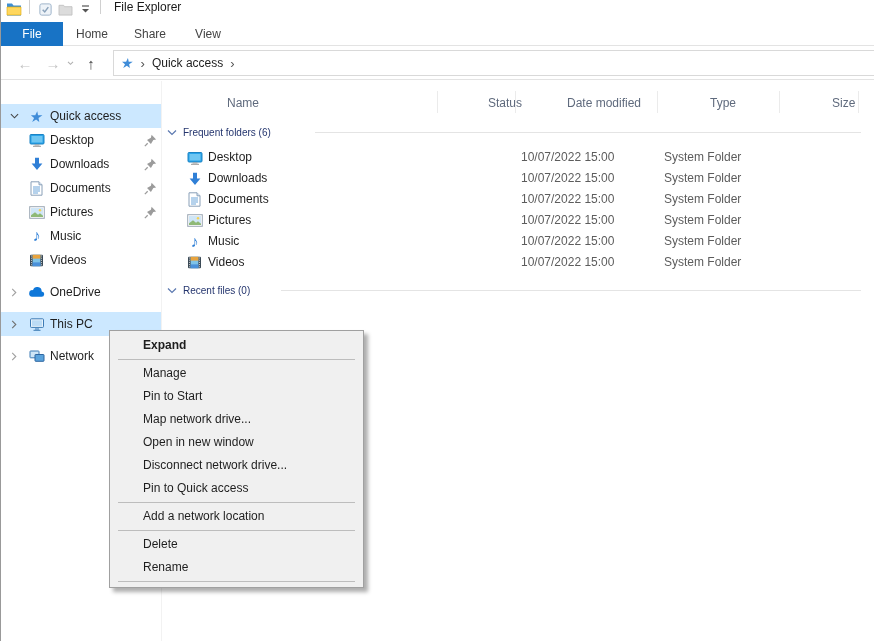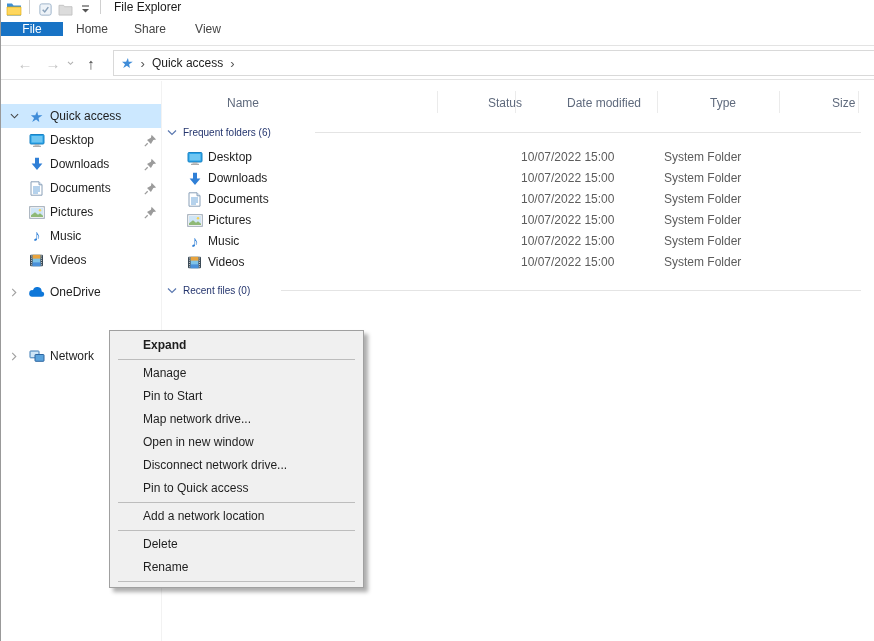--- a/index.html
+++ b/index.html
@@ -17,7 +17,7 @@
 
   
   .tabstrip { left:0; top:22px; width:874px; height:24px; display:flex; border-bottom:1px solid #e3e3e3; background:#fff; }
-  .tab { width:58px; height:14px; display:flex; align-items:center; justify-content:center; color:#444; cursor:default; }
+  .tab { width:58px; height:24px; display:flex; align-items:center; justify-content:center; color:#444; cursor:default; }
   .tab-file { width:62px; background:#1873c5; color:#fff; }
 
   

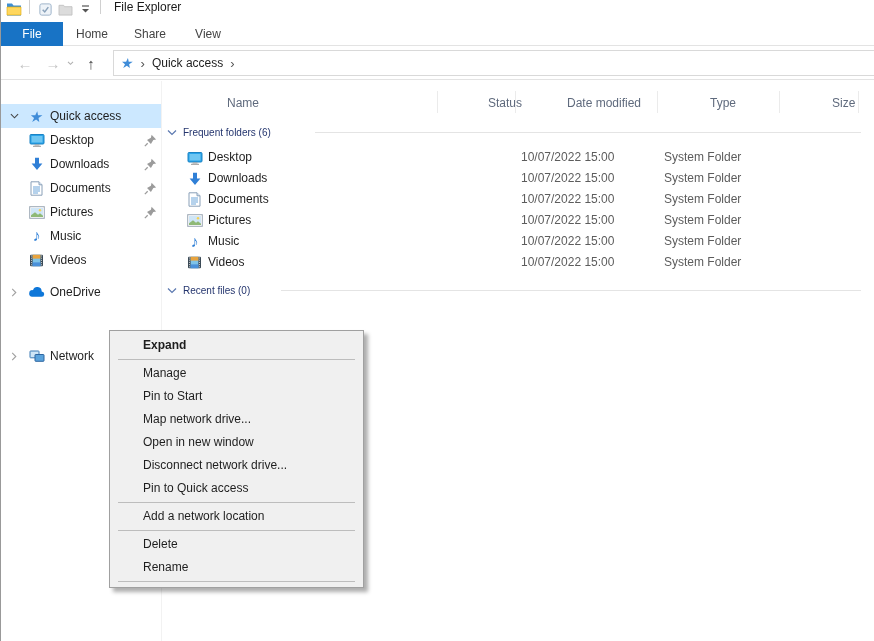--- a/index.html
+++ b/index.html
@@ -234,6 +234,21 @@
     <span class="s-label">OneDrive</span>
   </div>
 
+  <div class="abs side-row sel" style="top:312px">
+    <span class="tw">
+        <svg width="6" height="9" viewBox="0 0 6 10">
+          <path d="M1 1 L5 5 L1 9" stroke="#707070" stroke-width="1.2" fill="none"></path>
+        </svg>
+      </span>
+    <span class="s-icon">
+        <svg width="16" height="14" viewBox="0 0 16 14">
+          <rect x="1.5" y="1.8" width="13" height="8.6" rx="0.8" fill="#e8f3fb" stroke="#3d7bb5"></rect>
+          <rect x="3" y="3.3" width="10" height="5.6" fill="#bcdcf5"></rect>
+          <path d="M6 12 h4 M4.5 13.3 h7" stroke="#3d7bb5"></path>
+        </svg>
+      </span>
+    <span class="s-label">This PC</span>
+  </div>
 
   <div class="abs side-row" style="top:344px">
     <span class="tw">

